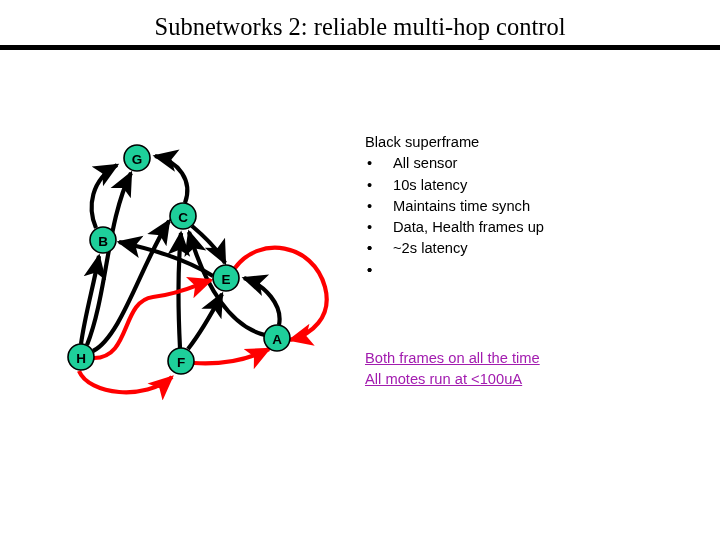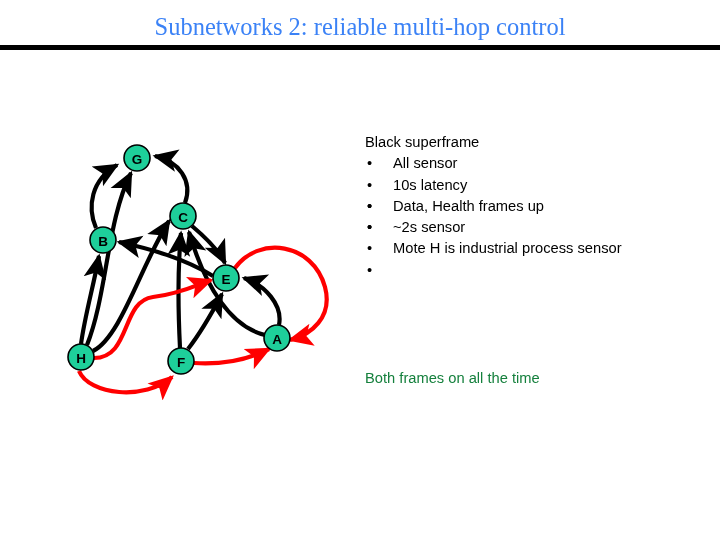--- a/index.html
+++ b/index.html
@@ -33,7 +33,7 @@
   #slide-title {
     font-family: "Liberation Serif", serif;
     font-size: 24.5px;
-    color: #3b82f6;
+    color: #000000;
     line-height: 30px;
     letter-spacing: 0px;
     white-space: nowrap;

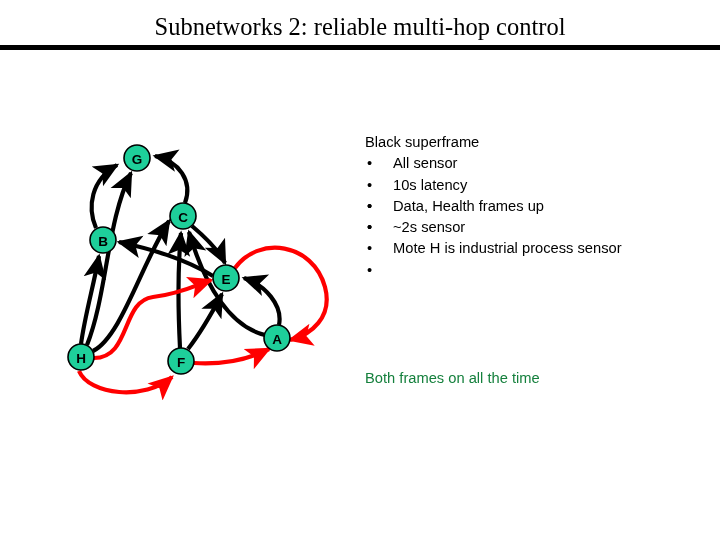--- a/index.html
+++ b/index.html
@@ -195,6 +195,7 @@
     </div>
     <div class="bullet-row">
       <span class="bullet-mark">•</span>
+      <span>Maintains time synch</span>
     </div>
     <div class="bullet-row">
       <span class="bullet-mark">•</span>

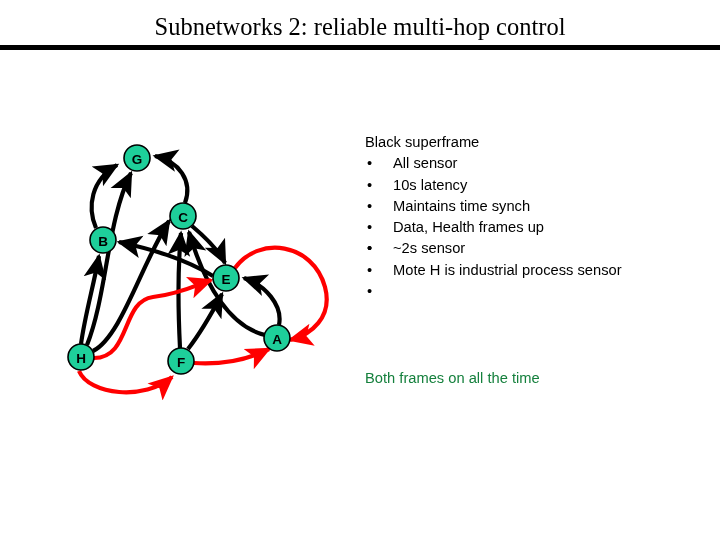--- a/index.html
+++ b/index.html
@@ -208,7 +208,7 @@
 
     <div class="bullet-row">
       <span class="bullet-mark">•</span>
-      <span>~2s sensor</span>
+      <span>~2s latency</span>
     </div>
     <div class="bullet-row">
       <span class="bullet-mark">•</span>

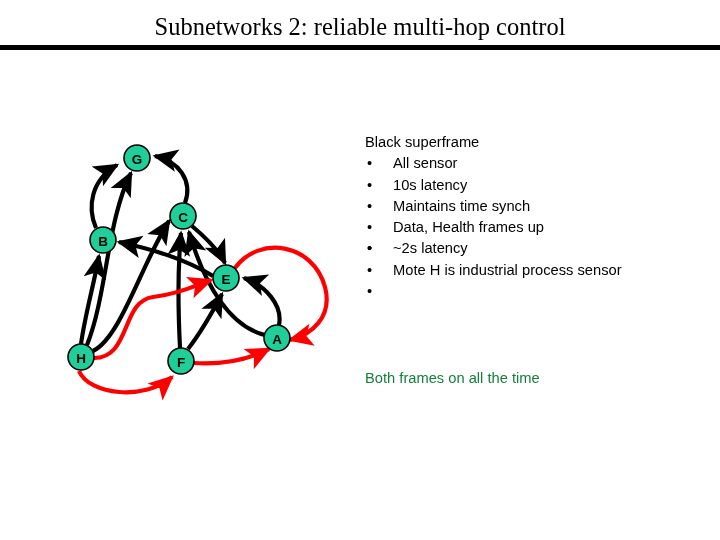--- a/index.html
+++ b/index.html
@@ -212,7 +212,6 @@
     </div>
     <div class="bullet-row">
       <span class="bullet-mark">•</span>
-      <span>Mote H is industrial process sensor</span>
     </div>
     <div class="bullet-row">
       <span class="bullet-mark">•</span>

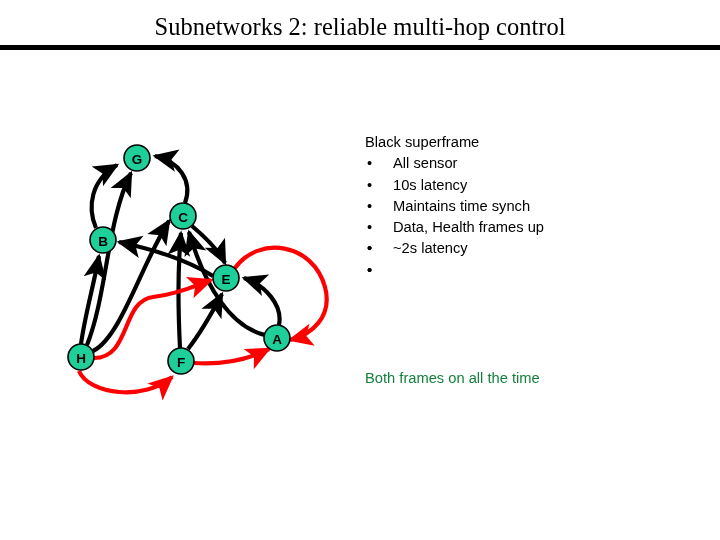--- a/index.html
+++ b/index.html
@@ -95,11 +95,12 @@
   #closing-block {
     position: absolute;
     left: 365px;
-    top: 368px;
+    top: 348px;
     width: 345px;
     font-family: "Liberation Sans", sans-serif;
     font-size: 14.7px;
-    color: #15803d;
+    color: #a21caf;
+    text-decoration: underline;
   }
   .closing-line {
     line-height: 21.3px;

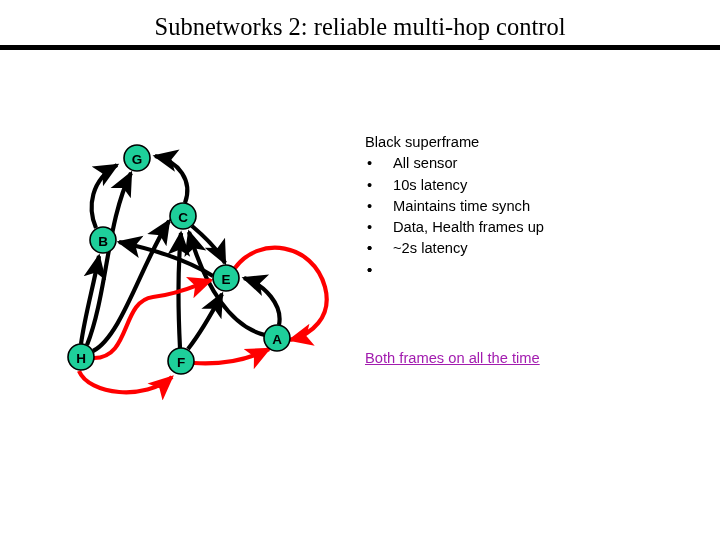--- a/index.html
+++ b/index.html
@@ -221,6 +221,7 @@
 
   <div id="closing-block">
     <div class="closing-line">Both frames on all the time</div>
+    <div class="closing-line">All motes run at &lt;100uA</div>
   </div>
 
 </div>

